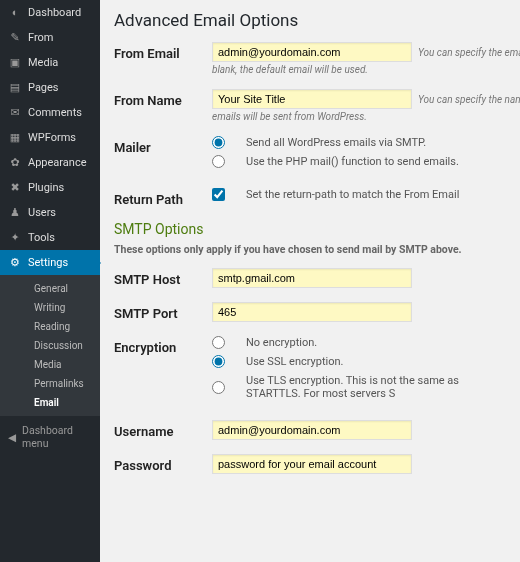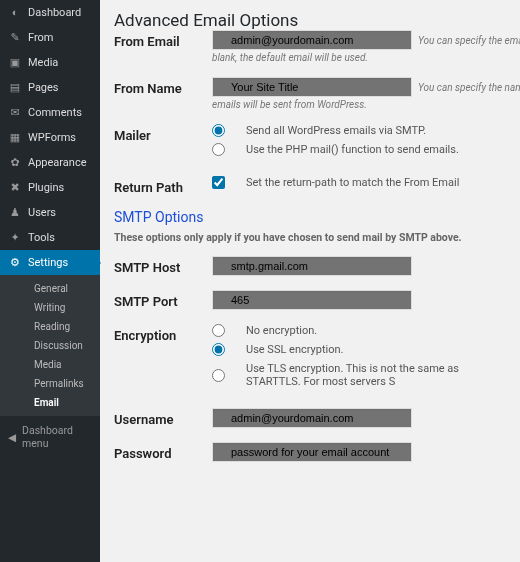--- a/index.html
+++ b/index.html
@@ -15,7 +15,7 @@
 .sub-item.current { color: #fff; font-weight: 600; }
 .collapse { padding: 8px; color: #999; font-size: 10.5px; display:flex; gap:6px; align-items:center; cursor:pointer; }
 .main { flex: 1; padding: 10px 8px 10px 14px; overflow: hidden; color: #444; }
-h1 { font-size: 17px; font-weight: 400; color: #23282d; margin-bottom: 0; }
+h1 { font-size: 17px; font-weight: 400; color: #23282d; margin-bottom: 12px; }
 h2 { font-size: 14px; font-weight: 400; color: #1d4ed8; margin: 3px 0 6px; }
 .row { display: flex; align-items: flex-start; margin-bottom: 14px; }
 .label { width: 98px; flex-shrink: 0; font-weight: 600; color: #222; font-size: 13px; padding-top: 4px; }

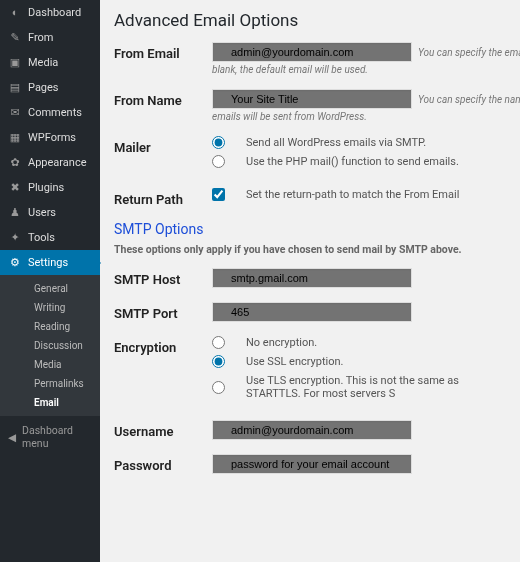--- a/index.html
+++ b/index.html
@@ -20,7 +20,7 @@
 .row { display: flex; align-items: flex-start; margin-bottom: 14px; }
 .label { width: 98px; flex-shrink: 0; font-weight: 600; color: #222; font-size: 13px; padding-top: 4px; }
 .field { flex: 1; }
-.field input[type=text], .field input[type=password] { width: 200px; padding: 3px 18px; border: 1px solid #ddd; background: #737373; font-size: 11px; box-shadow: inset 0 1px 2px rgba(0,0,0,0.07); }
+.field input[type=text], .field input[type=password] { width: 200px; padding: 3px 5px; border: 1px solid #ddd; background: #fef9c3; font-size: 11px; box-shadow: inset 0 1px 2px rgba(0,0,0,0.07); }
 .hint { color: #777; font-size: 10px; font-style: italic; margin-top: 2px; display:block; }
 .side-hint { color: #777; font-size: 10px; font-style: italic; margin-left: 6px; white-space: nowrap; overflow:hidden; }
 .radio-line, .check-line { display: flex; align-items: center; gap: 21px; font-size: 11px; color: #555; margin-bottom: 6px; }

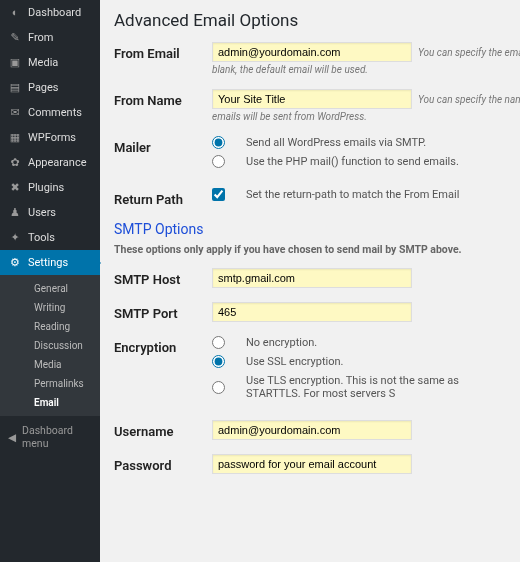--- a/index.html
+++ b/index.html
@@ -16,7 +16,7 @@
 .collapse { padding: 8px; color: #999; font-size: 10.5px; display:flex; gap:6px; align-items:center; cursor:pointer; }
 .main { flex: 1; padding: 10px 8px 10px 14px; overflow: hidden; color: #444; }
 h1 { font-size: 17px; font-weight: 400; color: #23282d; margin-bottom: 12px; }
-h2 { font-size: 14px; font-weight: 400; color: #1d4ed8; margin: 3px 0 6px; }
+h2 { font-size: 14px; font-weight: 400; color: #4d7c0f; margin: 3px 0 6px; }
 .row { display: flex; align-items: flex-start; margin-bottom: 14px; }
 .label { width: 98px; flex-shrink: 0; font-weight: 600; color: #222; font-size: 13px; padding-top: 4px; }
 .field { flex: 1; }

